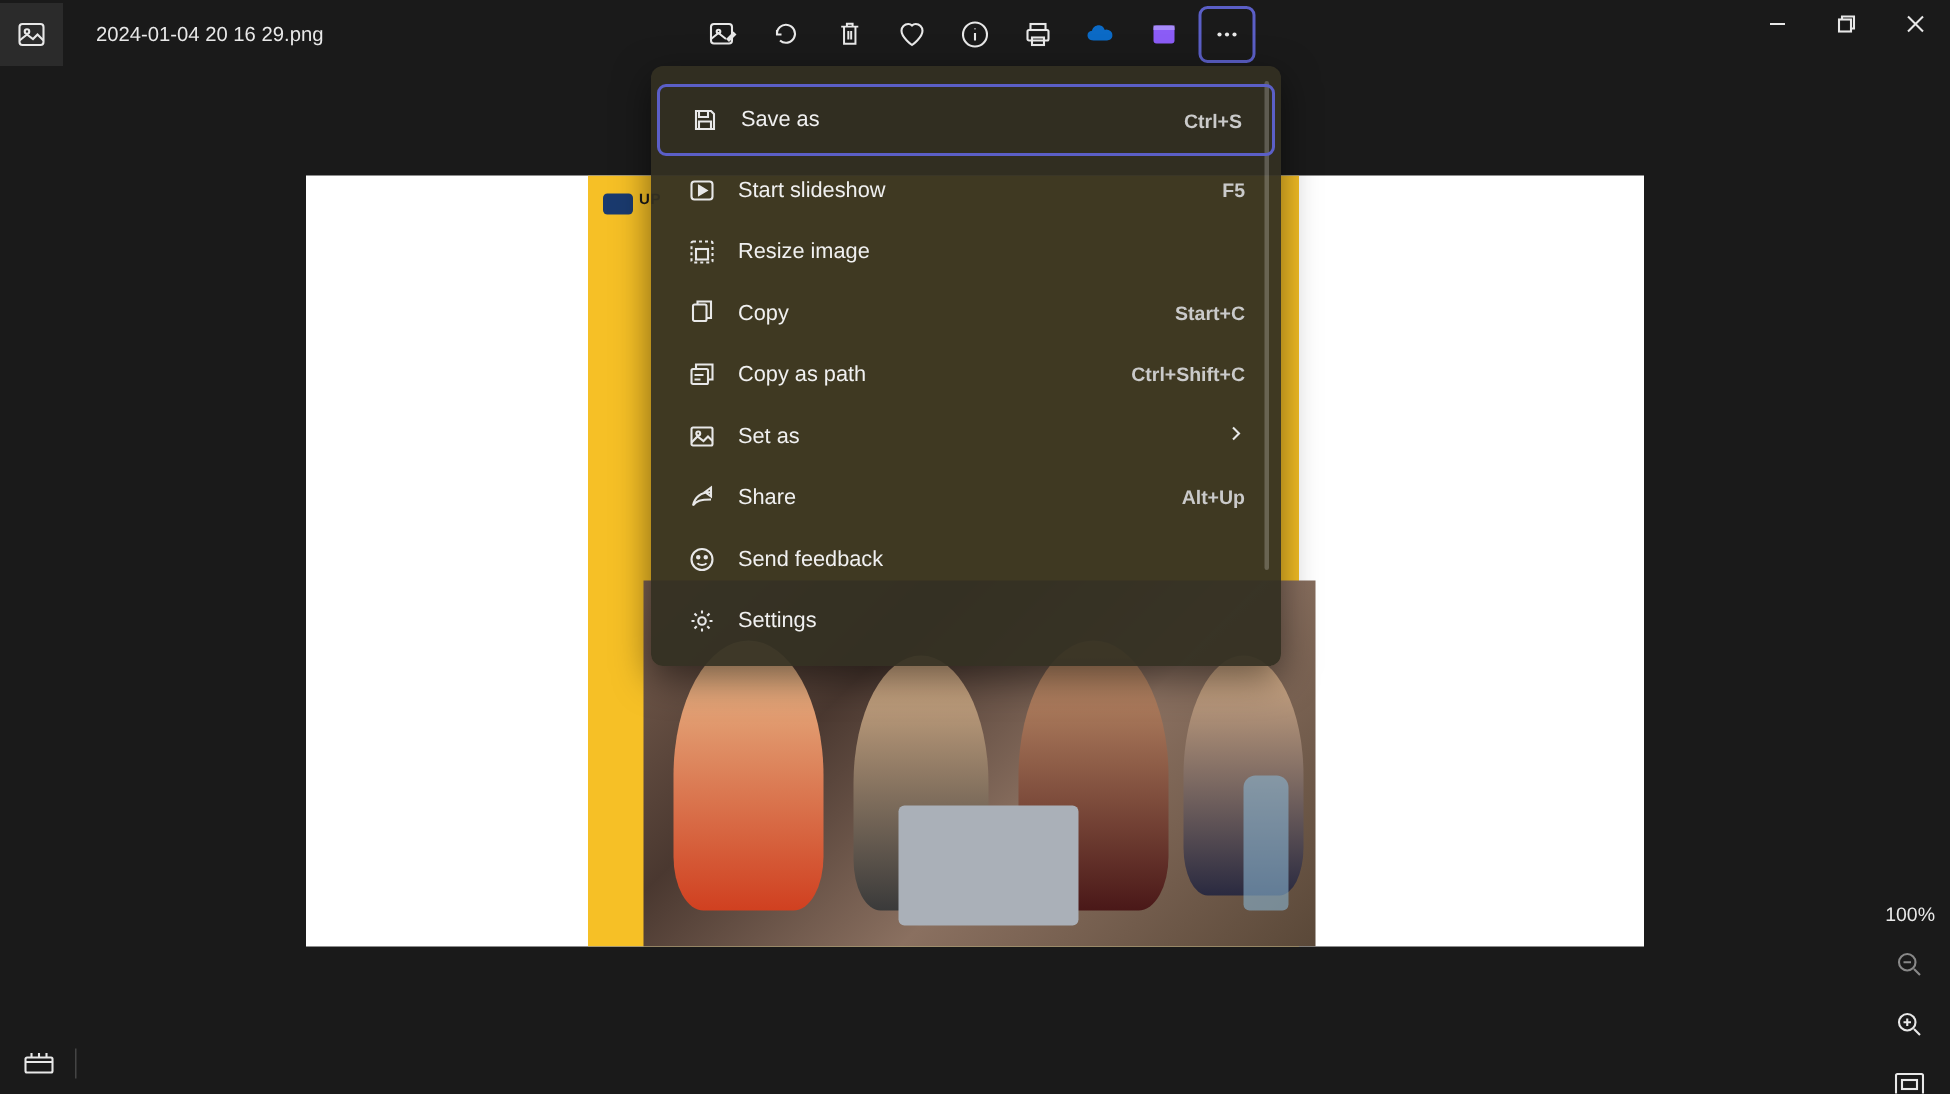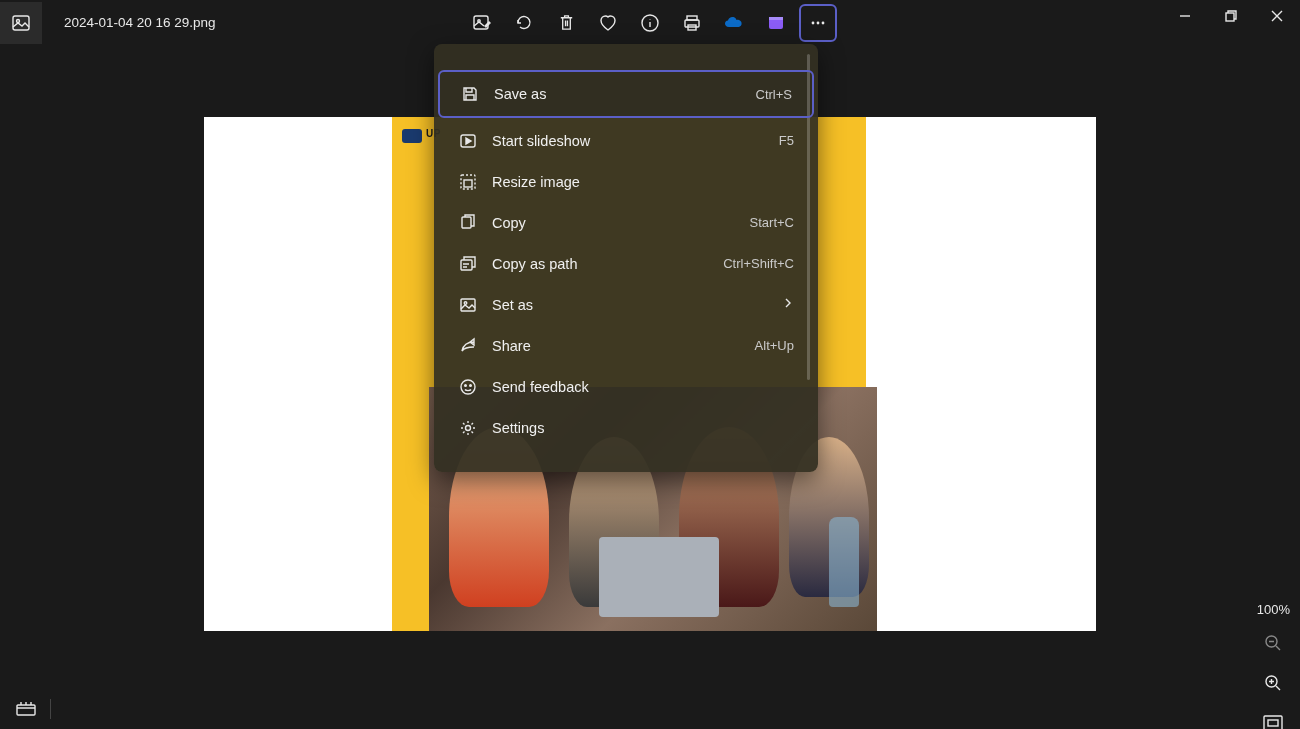--- a/index.html
+++ b/index.html
@@ -30,7 +30,7 @@
 .laptop { position: absolute; left: 170px; top: 150px; width: 120px; height: 80px; background: #aab0b8; border-radius: 4px; }
 .bottle { position: absolute; left: 400px; top: 130px; width: 30px; height: 90px; background: #88b4d0; border-radius: 8px 8px 4px 4px; opacity: 0.6; }
 
-.context-menu { position: absolute; left: 434px; top: 44px; width: 384px; background: rgba(51,48,34,0.94); border-radius: 8px; padding: 24px 0; box-shadow: 0 8px 24px rgba(0,0,0,0.5); z-index: 100; }
+.context-menu { position: absolute; left: 434px; top: 44px; width: 420px; background: rgba(51,48,34,0.94); border-radius: 8px; padding: 10px 0; box-shadow: 0 8px 24px rgba(0,0,0,0.5); z-index: 100; }
 .menu-scrollbar { position: absolute; right: 8px; top: 10px; width: 3px; height: 326px; background: rgba(255,255,255,0.22); border-radius: 2px; }
 .menu-item { height: 41px; display: flex; align-items: center; padding: 0 24px; cursor: pointer; position: relative; }
 .menu-item.highlighted { border: 2.5px solid #5b5fc7; border-radius: 6px; margin: 2px 4px; padding: 0 20px; height: 48px; }

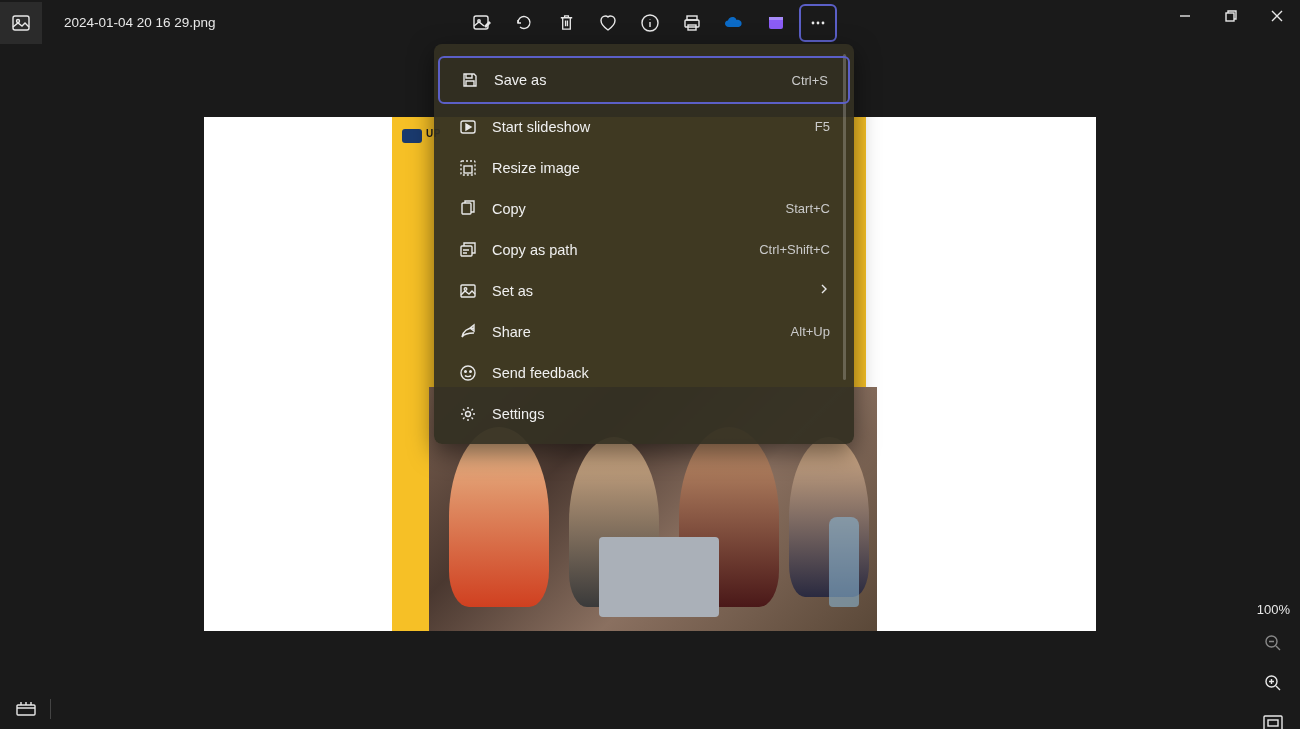--- a/index.html
+++ b/index.html
@@ -36,7 +36,7 @@
 .menu-item.highlighted { border: 2.5px solid #5b5fc7; border-radius: 6px; margin: 2px 4px; padding: 0 20px; height: 48px; }
 .menu-icon { width: 20px; height: 20px; display: flex; align-items: center; justify-content: center; margin-right: 14px; flex-shrink: 0; }
 .menu-label { font-size: 14.5px; color: #f0f0f0; flex: 1; }
-.menu-shortcut { font-size: 13px; color: #cacaca; }
+.menu-shortcut { font-size: 13px; color: #cacaca; font-weight: bold; }
 
 .bottombar { position: absolute; bottom: 0; left: 0; right: 0; height: 40px; display: flex; align-items: center; }
 .film-btn { width: 36px; height: 36px; margin-left: 8px; display: flex; align-items: center; justify-content: center; cursor: pointer; }

